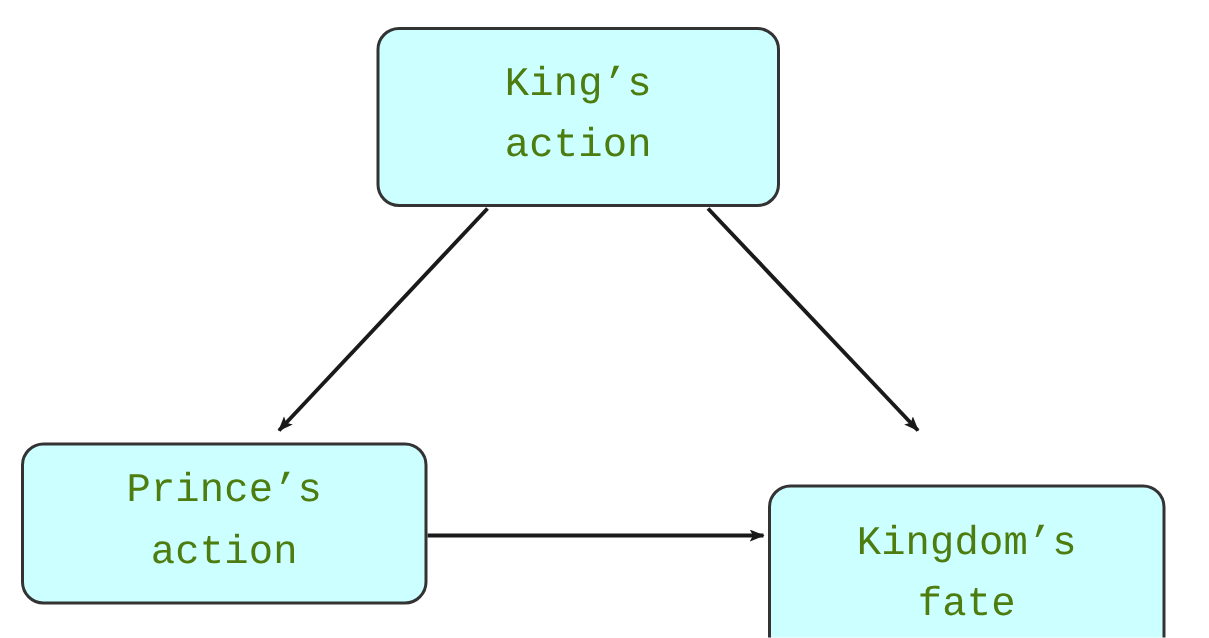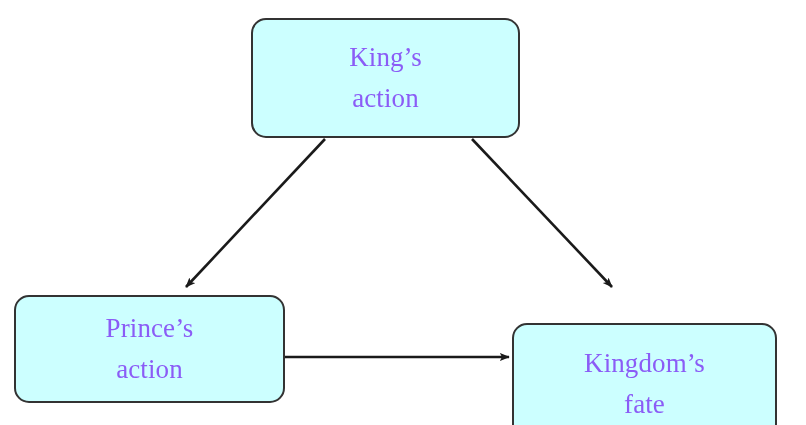--- a/index.html
+++ b/index.html
@@ -39,8 +39,8 @@
     text-align: center;
   }
   .node-label {
-    color: #8b5cf6;
-    font-family: Liberation Serif, serif;
+    color: #4d7c0f;
+    font-family: Liberation Mono, monospace;
     font-size: 27px;
     line-height: 41px;
     letter-spacing: 0.1px;

